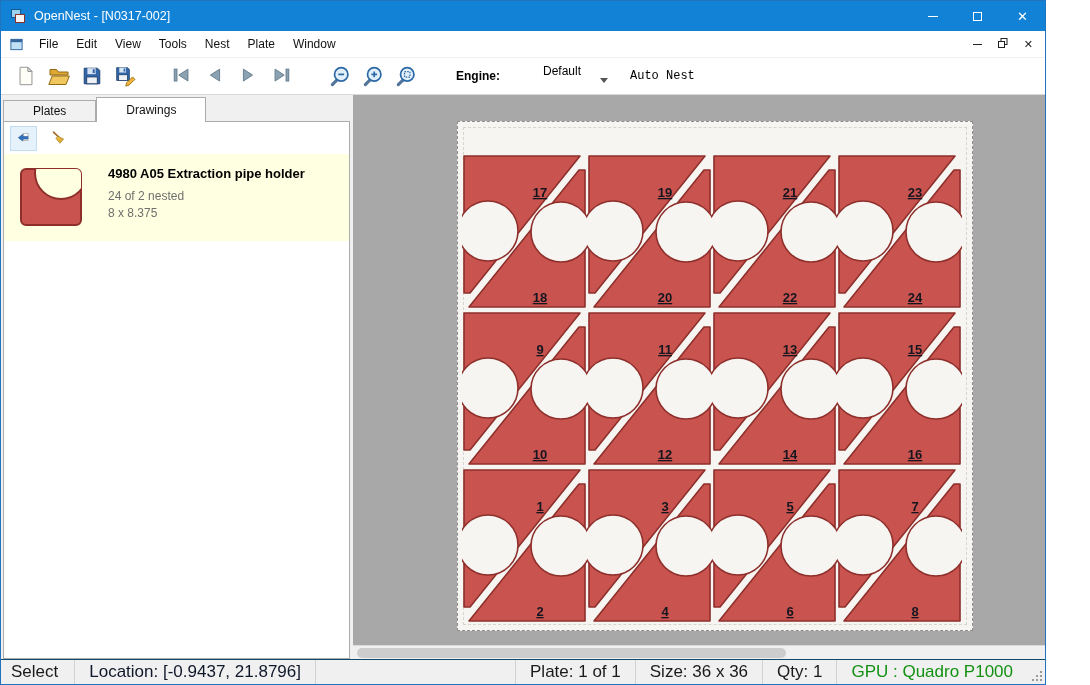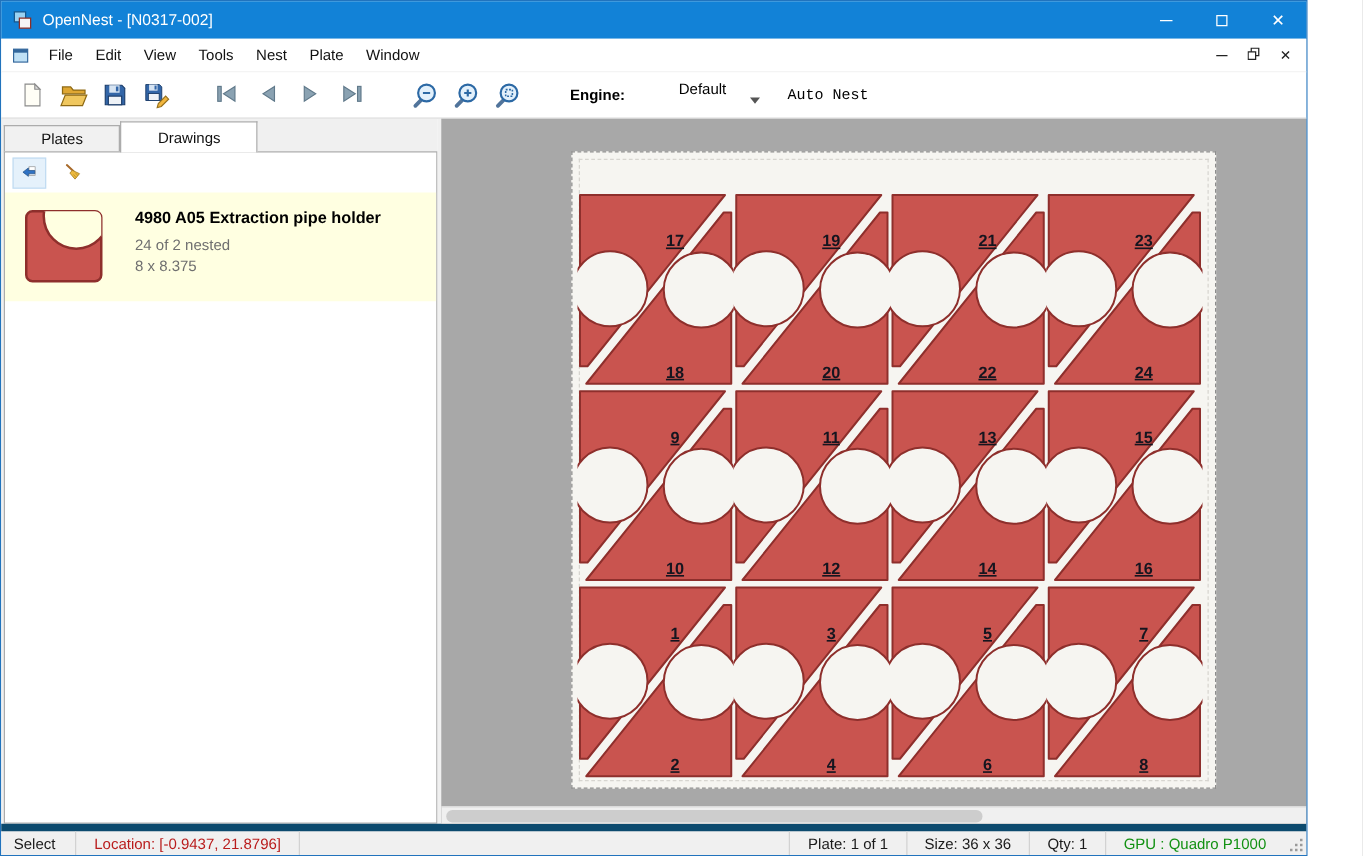--- a/index.html
+++ b/index.html
@@ -64,7 +64,7 @@
   .hthumb{position:absolute;left:4px;top:2px;height:10px;width:62%;background:#cdcdcd;border-radius:5px;}
 
   
-  .statusbar{flex:0 0 25px;background:#f0f0f0;border-top:6px solid #0c4a6e;display:flex;align-items:center;font-size:12px;color:#1a1a1a;}
+  .statusbar{flex:0 0 25px;background:#f0f0f0;border-top:1px solid #0c4a6e;display:flex;align-items:center;font-size:17px;color:#1a1a1a;}
   .sb-sep{width:1px;align-self:stretch;background:#d2d2d2;}
   .sb-mode{padding:0 16px 0 10px;}
   .sb-loc{color:#b91c1c;padding:0 14px;}

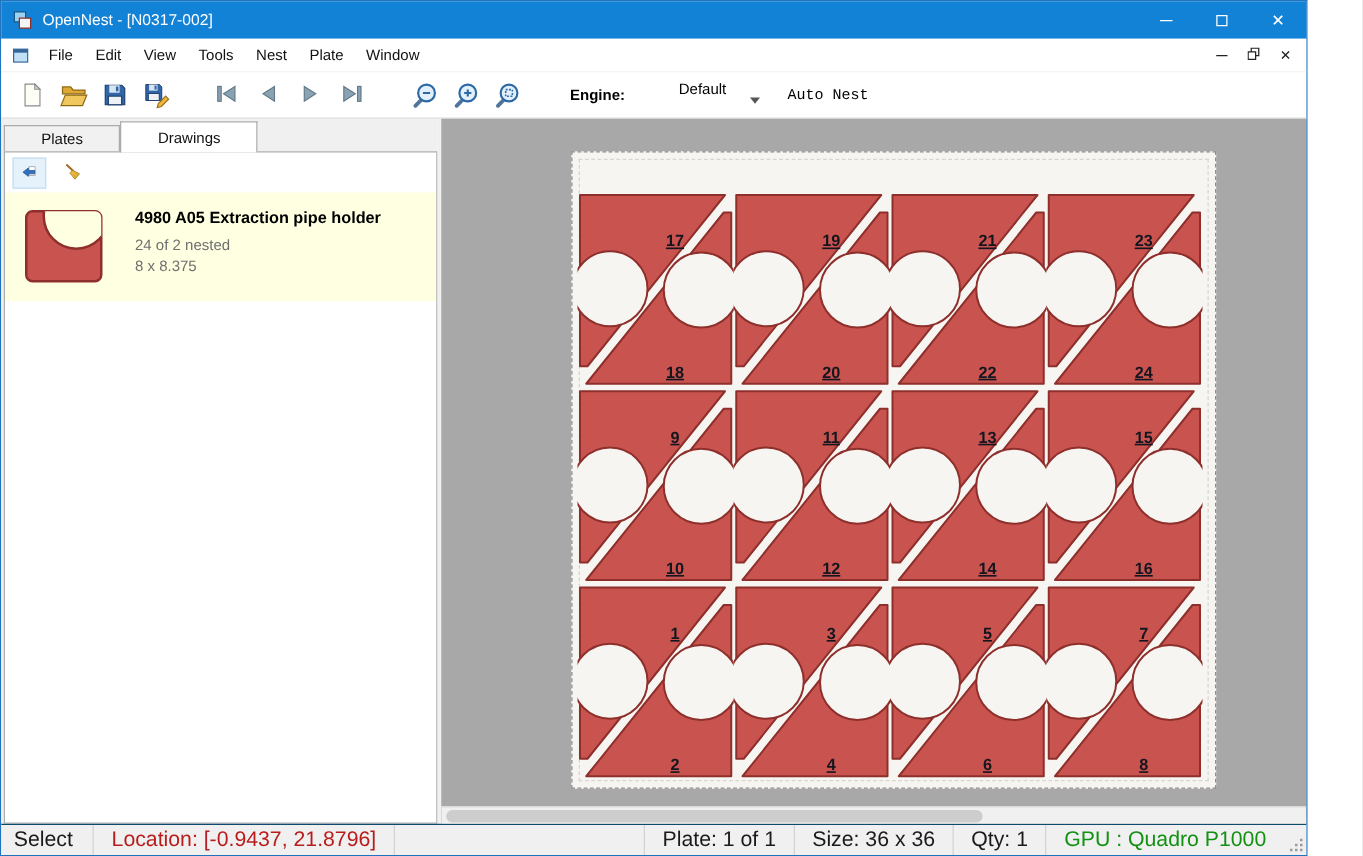--- a/index.html
+++ b/index.html
@@ -67,7 +67,7 @@
   .statusbar{flex:0 0 25px;background:#f0f0f0;border-top:1px solid #0c4a6e;display:flex;align-items:center;font-size:17px;color:#1a1a1a;}
   .sb-sep{width:1px;align-self:stretch;background:#d2d2d2;}
   .sb-mode{padding:0 16px 0 10px;}
-  .sb-loc{color:#b91c1c;padding:0 14px;}
+  .sb-loc{color:#0f172a;padding:0 14px;}
   .sb-spacer{flex:1;}
   .sb-item{padding:0 14px;white-space:nowrap;}
   .sb-gpu{color:#129112;}

